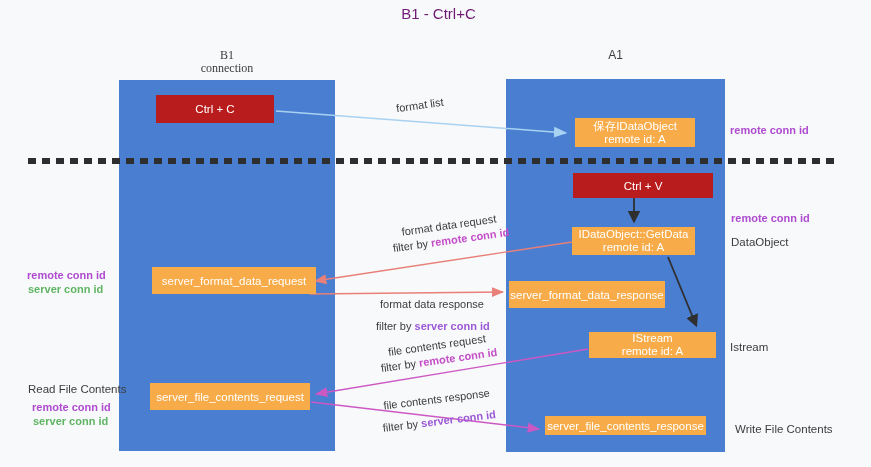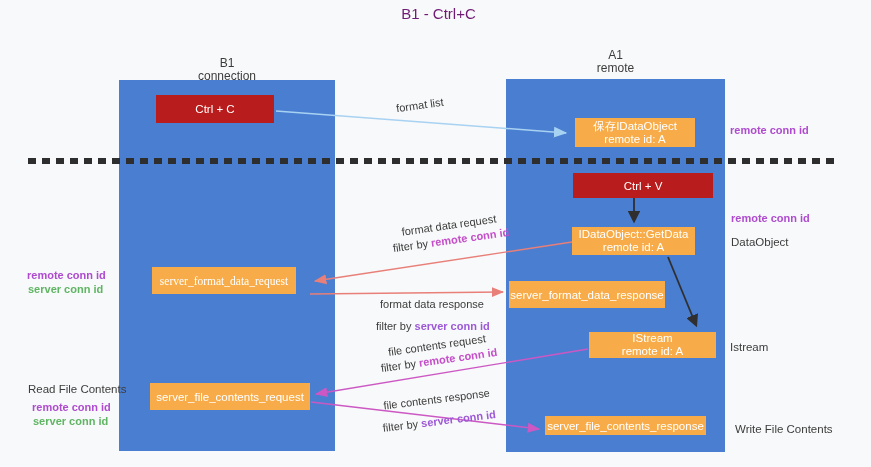--- a/index.html
+++ b/index.html
@@ -43,7 +43,7 @@
   <div>B1 - Ctrl+C</div>
 </div>
 
-<div class="abs hdr" style="left:119px;top:57px;width:216px;">
+<div class="abs hdr" style="left:119px;top:49px;width:216px;font-family:Liberation Serif, serif;">
   <div>B1</div>
   <div>connection</div>
 </div>

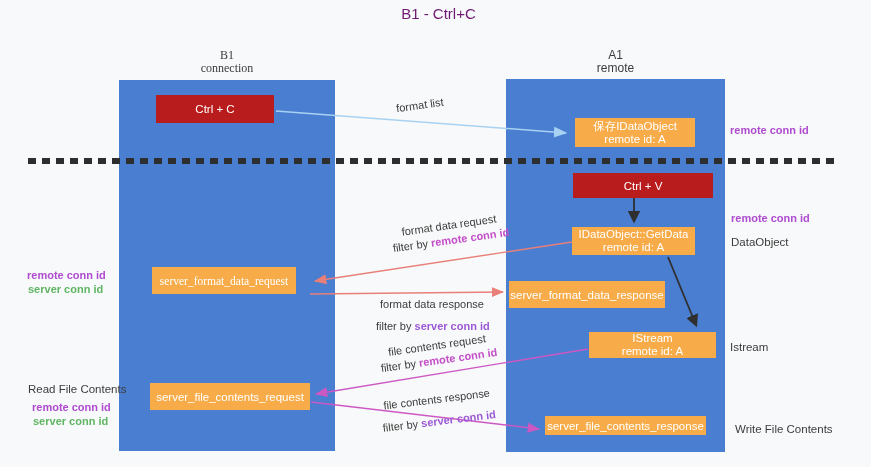--- a/index.html
+++ b/index.html
@@ -49,7 +49,6 @@
 </div>
 <div class="abs hdr" style="left:506px;top:49px;width:219px;">
   <div>A1</div>
-  <div>remote</div>
 </div>
 
 <div class="abs lane" style="left:119px;top:80px;width:216px;height:371px;"></div>

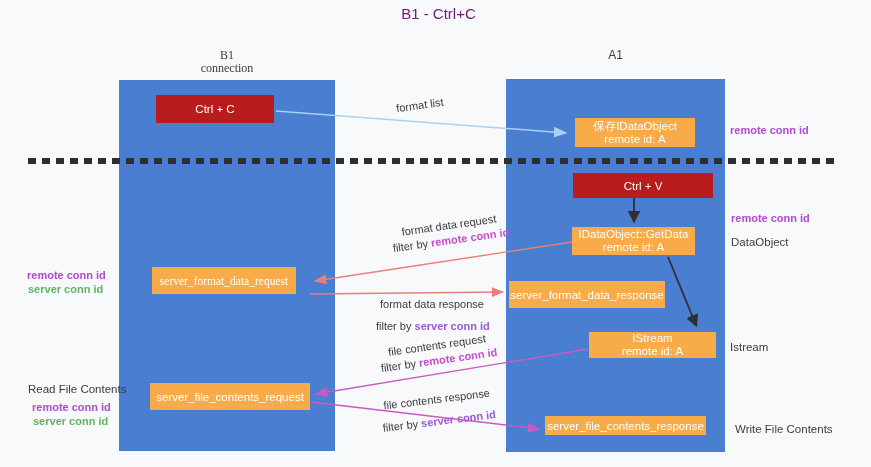--- a/index.html
+++ b/index.html
@@ -98,7 +98,7 @@
   <div class="ln">remote id: A</div>
 </div>
 
-<div class="abs node orange" style="left:152px;top:267px;width:144px;height:27px;font-family:Liberation Serif, serif;">
+<div class="abs node orange" style="left:152px;top:267px;width:164px;height:27px;">
   <div class="single">server_format_data_request</div>
 </div>
 

